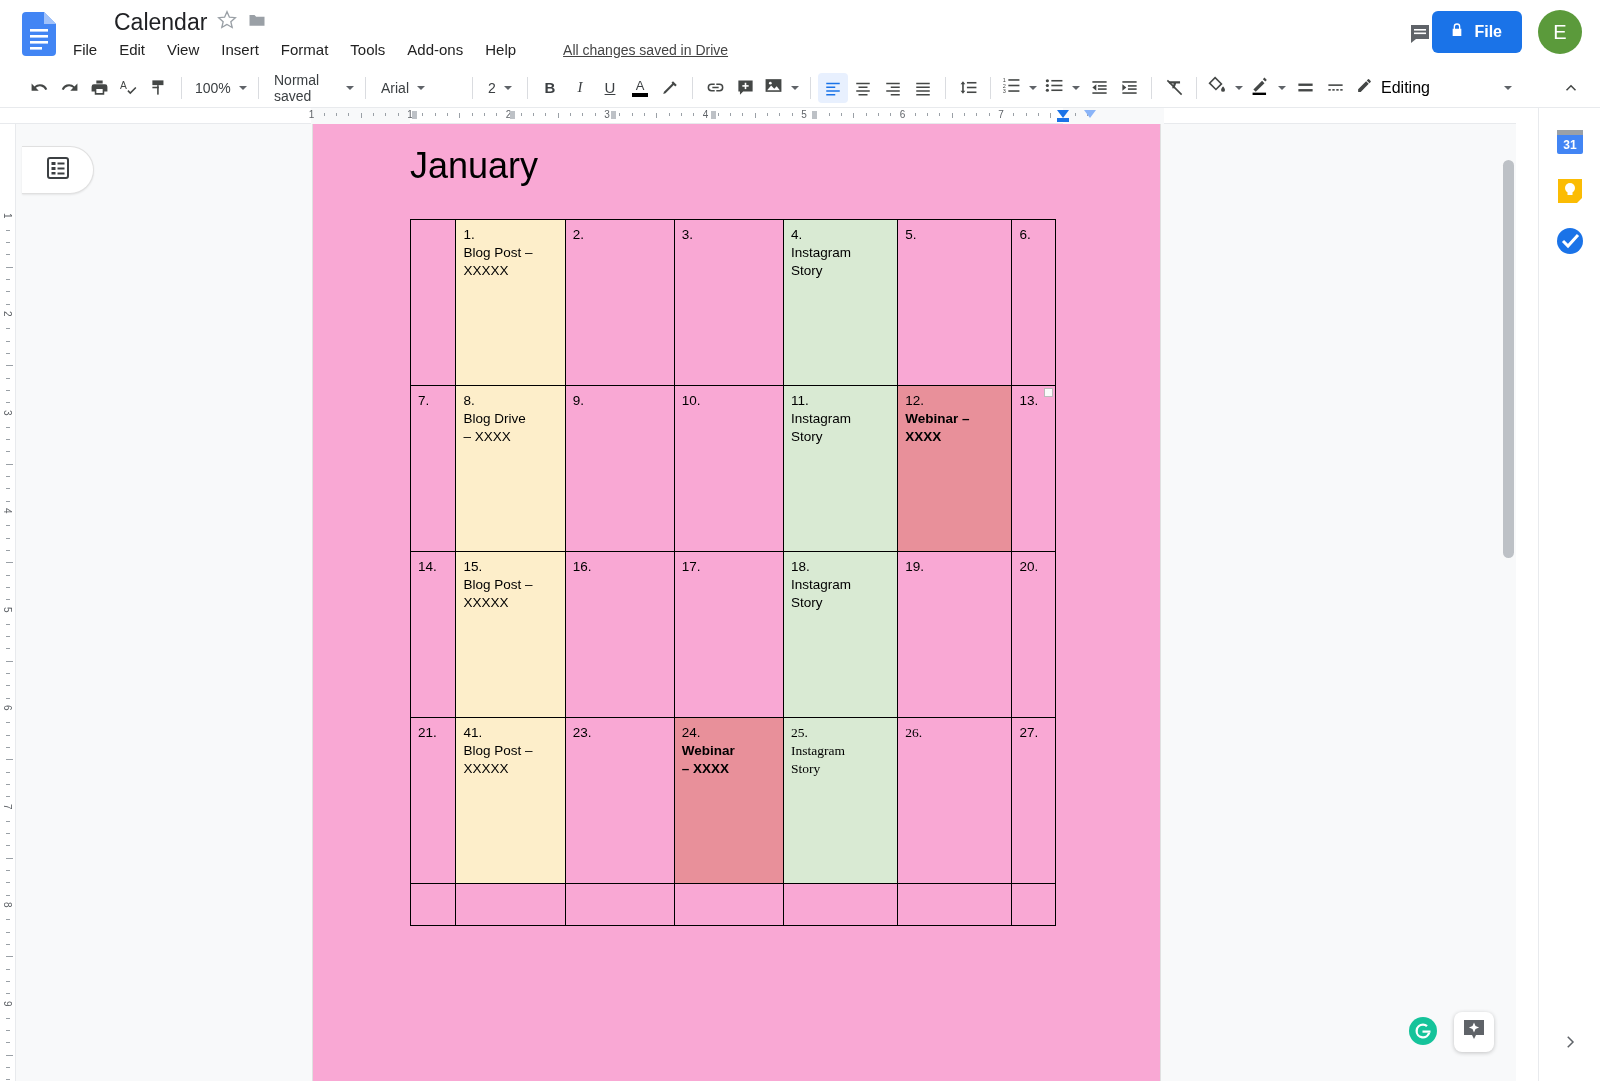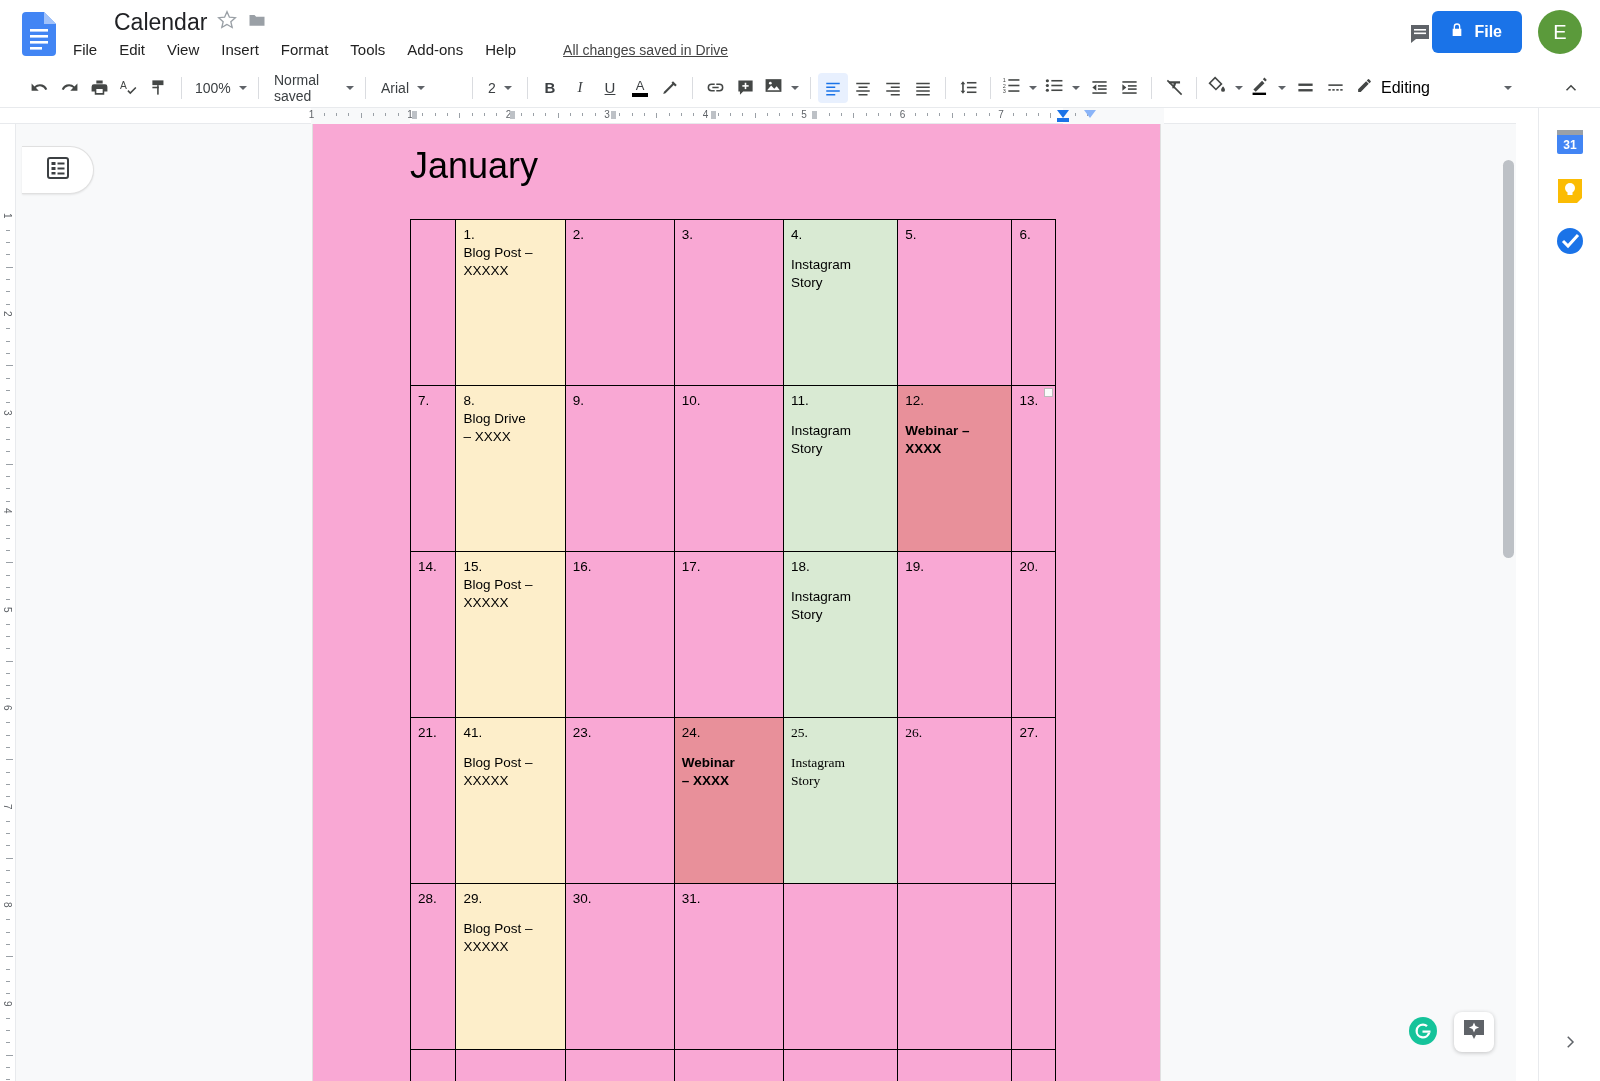--- a/index.html
+++ b/index.html
@@ -91,7 +91,7 @@
   }
   table.cal tr.lastrow td { height:42px; }
   .daynum { display:block; }
-  .evt { display:block; margin-top:12px; white-space:pre-line; }
+  .evt { display:block; margin-top:0; white-space:pre-line; }
   .evt.tight { margin-top:0; }
   .evt.bold { font-weight:bold; }
   .c-cream { background:#fdeeca; }

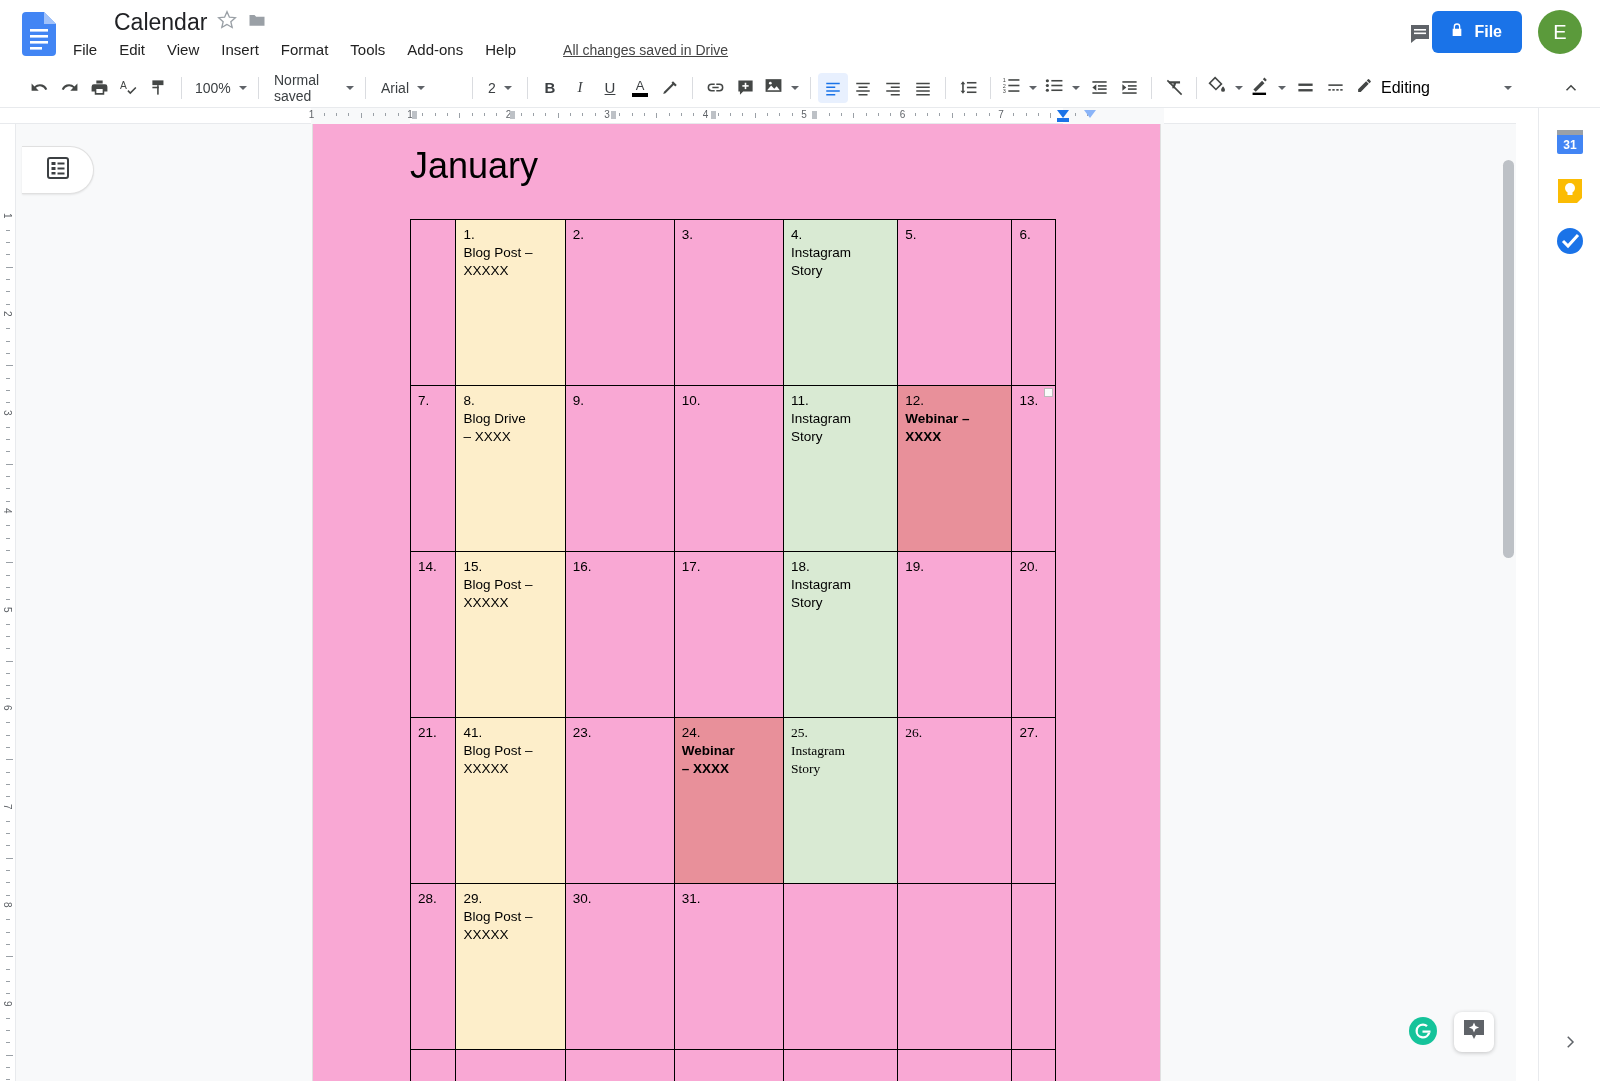--- a/index.html
+++ b/index.html
@@ -736,25 +736,6 @@
                 <span class="daynum">27.</span>
               </td>
             </tr>
-            <tr>
-              <td class="w-narrow" style="position: relative;">
-                <span class="daynum">28.</span>
-              </td>
-              <td class="c-cream w-col" style="position: relative;">
-                <span class="daynum">29.</span>
-                <span class="evt">Blog Post  –
-XXXXX</span>
-              </td>
-              <td class="w-col" style="position: relative;">
-                <span class="daynum">30.</span>
-              </td>
-              <td class="w-col" style="position: relative;">
-                <span class="daynum">31.</span>
-              </td>
-              <td class="w-col2" style="position: relative;"></td>
-              <td class="w-col2" style="position: relative;"></td>
-              <td class="w-last" style="position: relative;"></td>
-            </tr>
             <tr class="lastrow">
               <td class="w-narrow" style="position: relative;"></td>
               <td class="w-col" style="position: relative;"></td>

